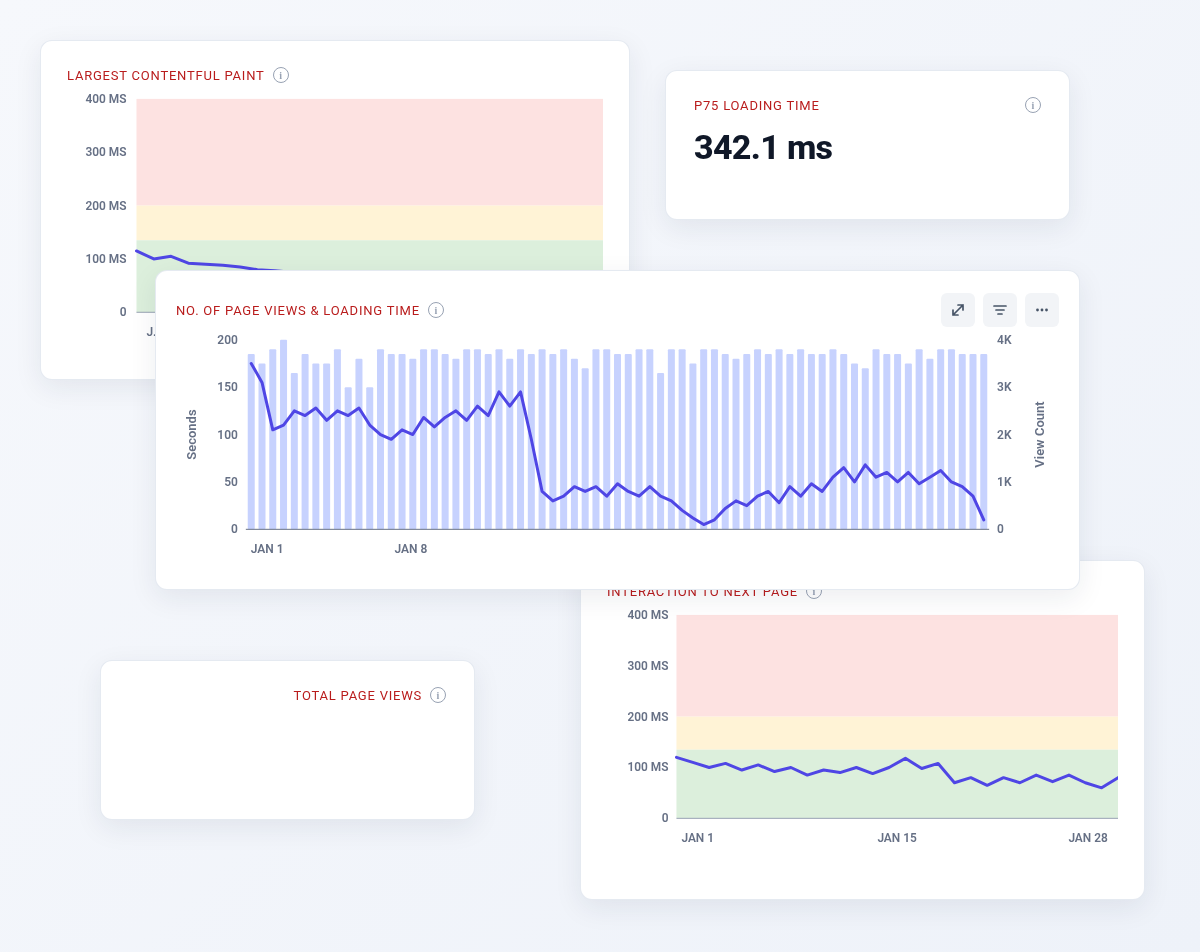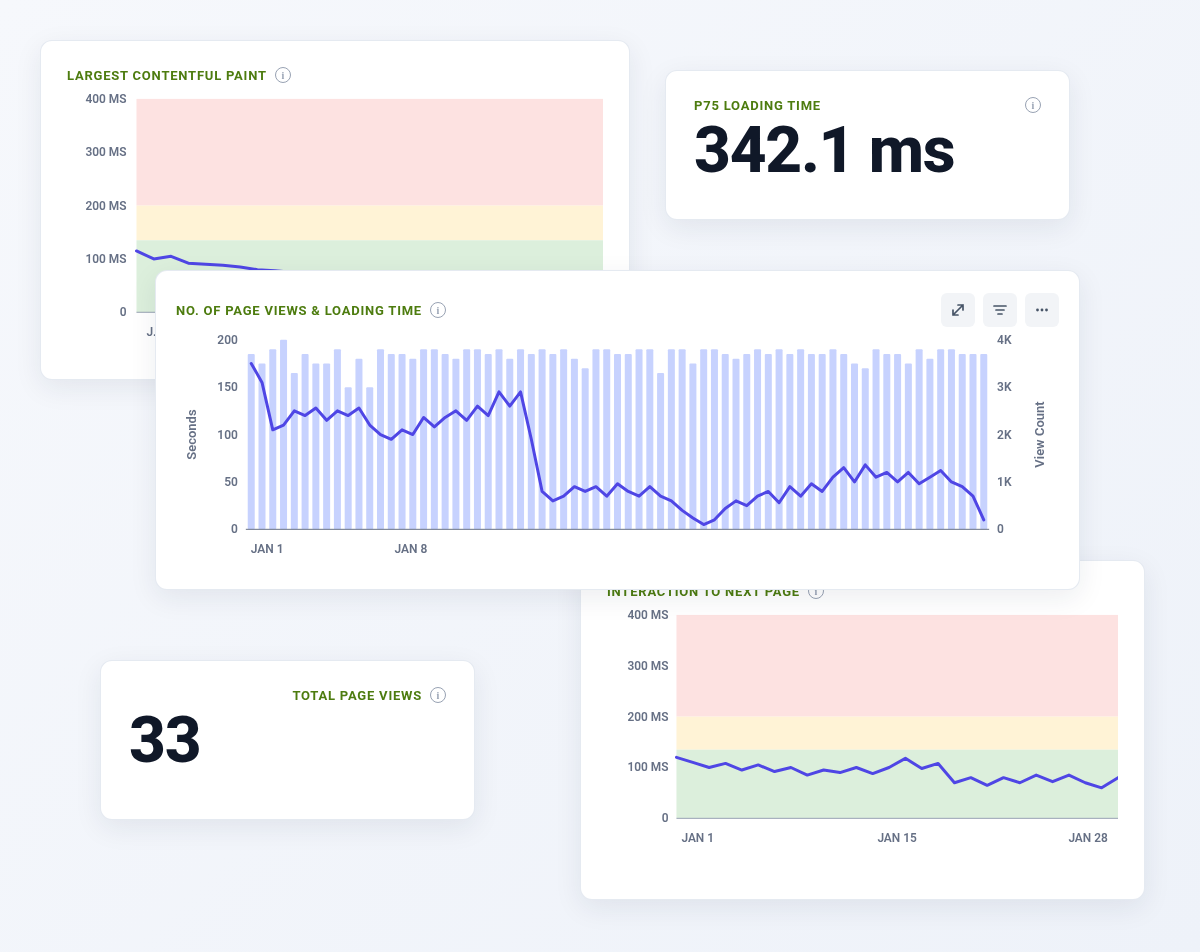--- a/index.html
+++ b/index.html
@@ -26,9 +26,9 @@
 }
 .card-title {
   font-size: 13px;
-  font-weight: 700;
+  font-weight: 400;
   letter-spacing: 0.06em;
-  color: #4d7c0f;
+  color: #b91c1c;
 }
 .info-ic {
   width: 16px; height: 16px;

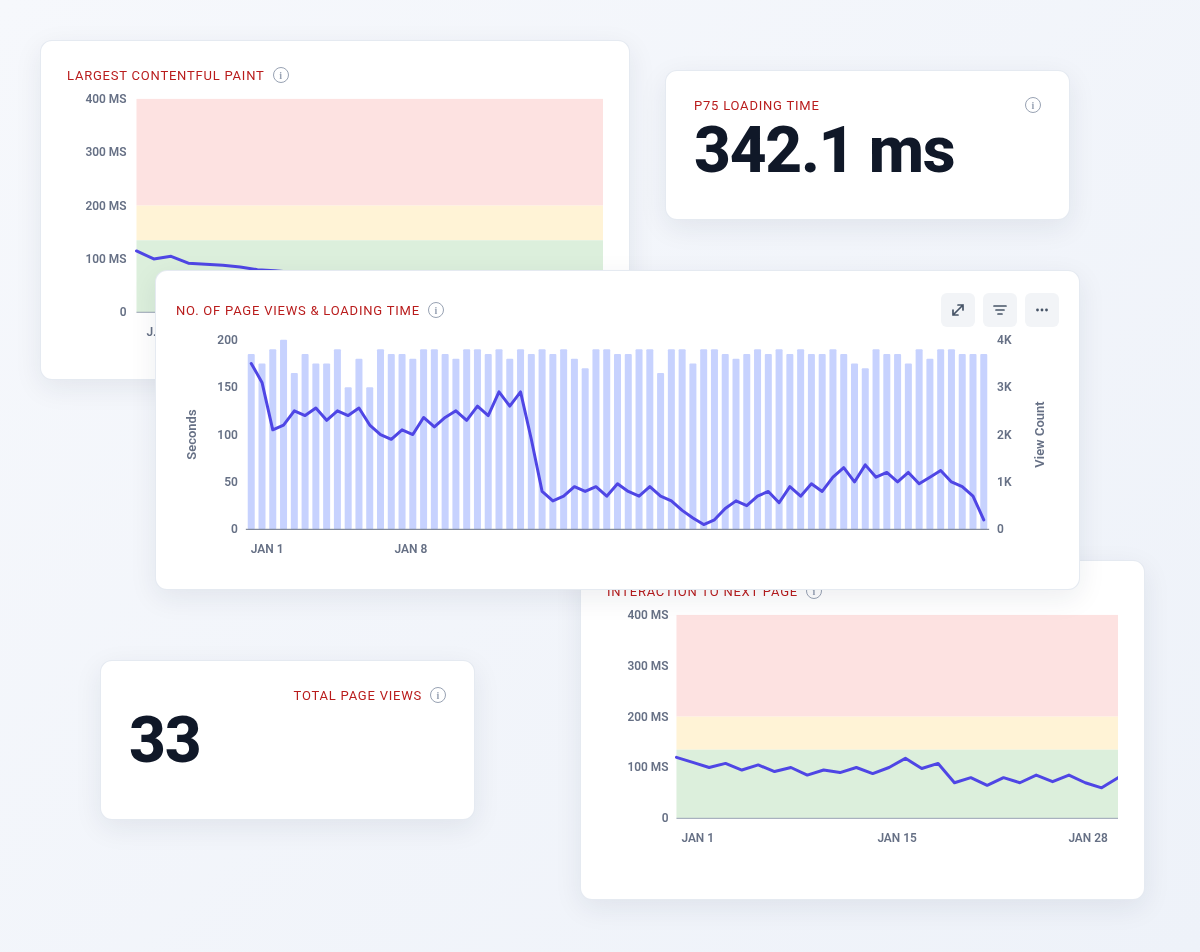--- a/index.html
+++ b/index.html
@@ -37,9 +37,10 @@
   font-size: 10px; font-weight: 700; color: #98A2B3; font-family: Georgia, serif;
 }
 .big-value {
-  font-size: 64px;
+  font-size: 34px;
   font-weight: 800;
   color: #101828;
+  margin-top: 14px;
   letter-spacing: -0.02em;
 }
 

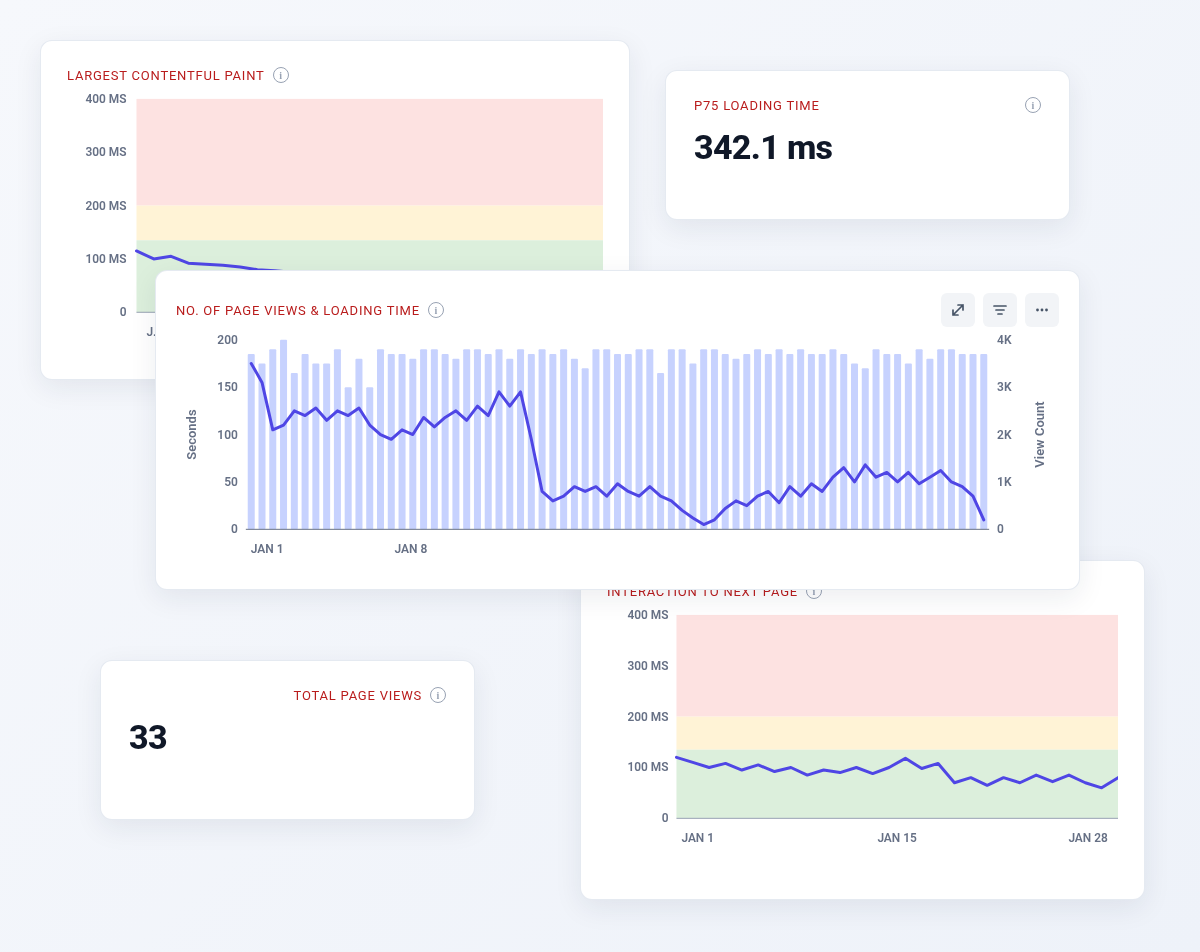--- a/index.html
+++ b/index.html
@@ -220,7 +220,6 @@
     <span class="card-title">TOTAL PAGE VIEWS</span>
     <span class="info-ic">i</span>
   </div>
-  <div class="big-value">33</div>
 </div>
 
 <div class="card" id="inp-card">

